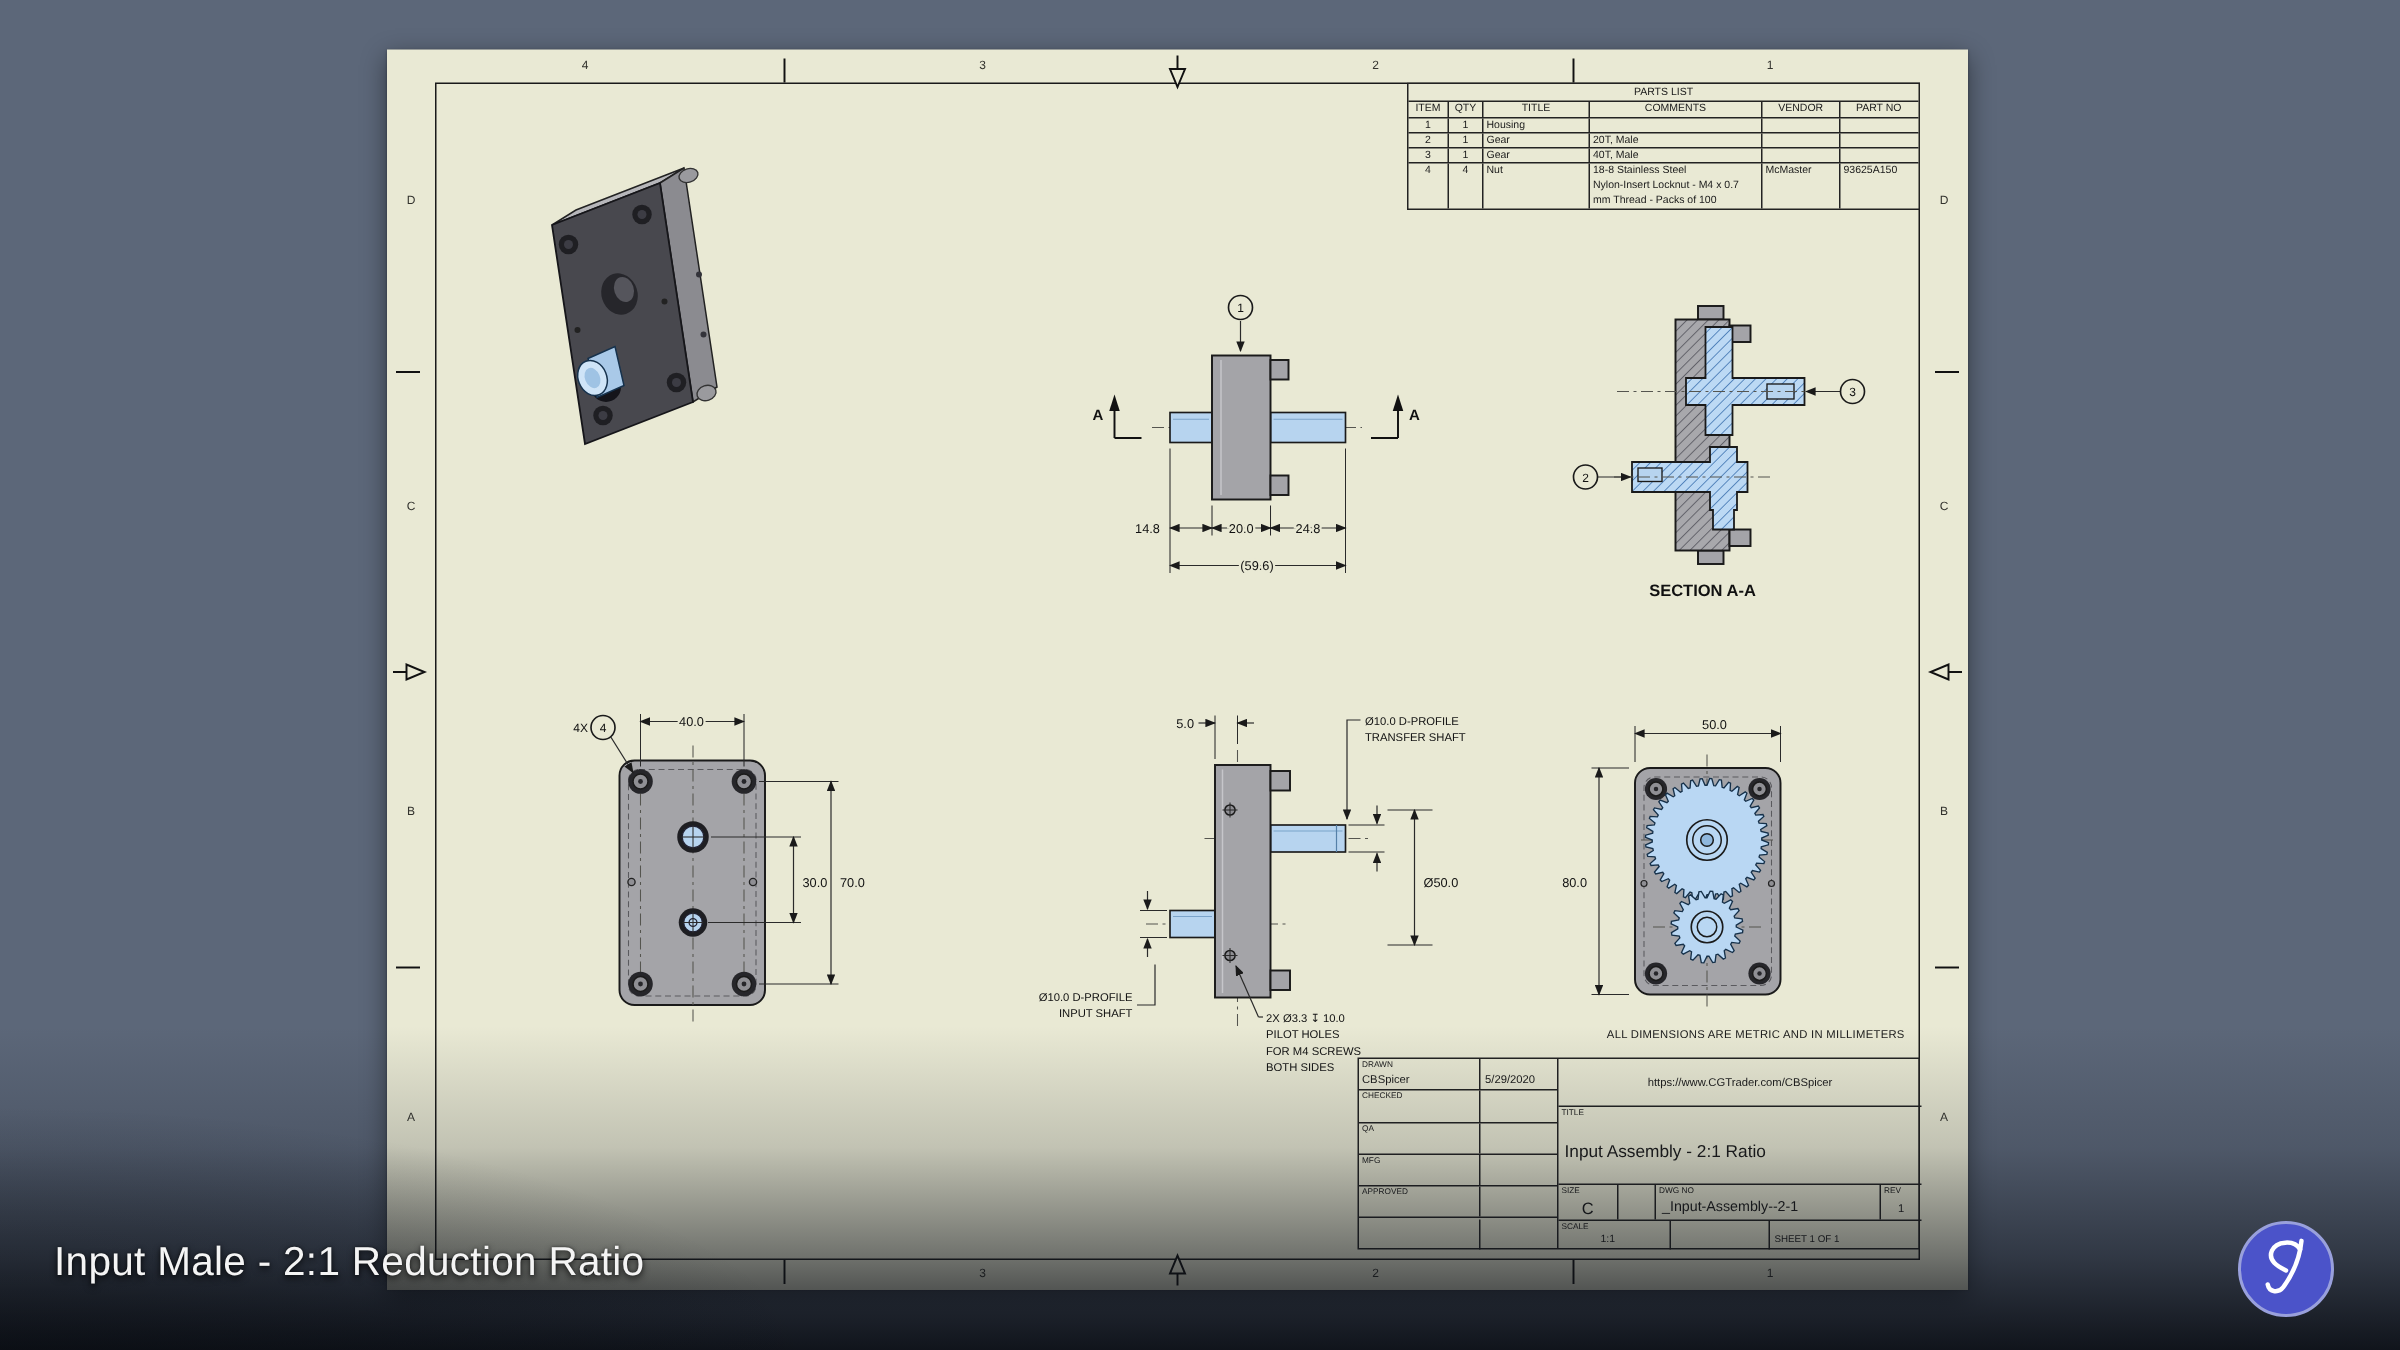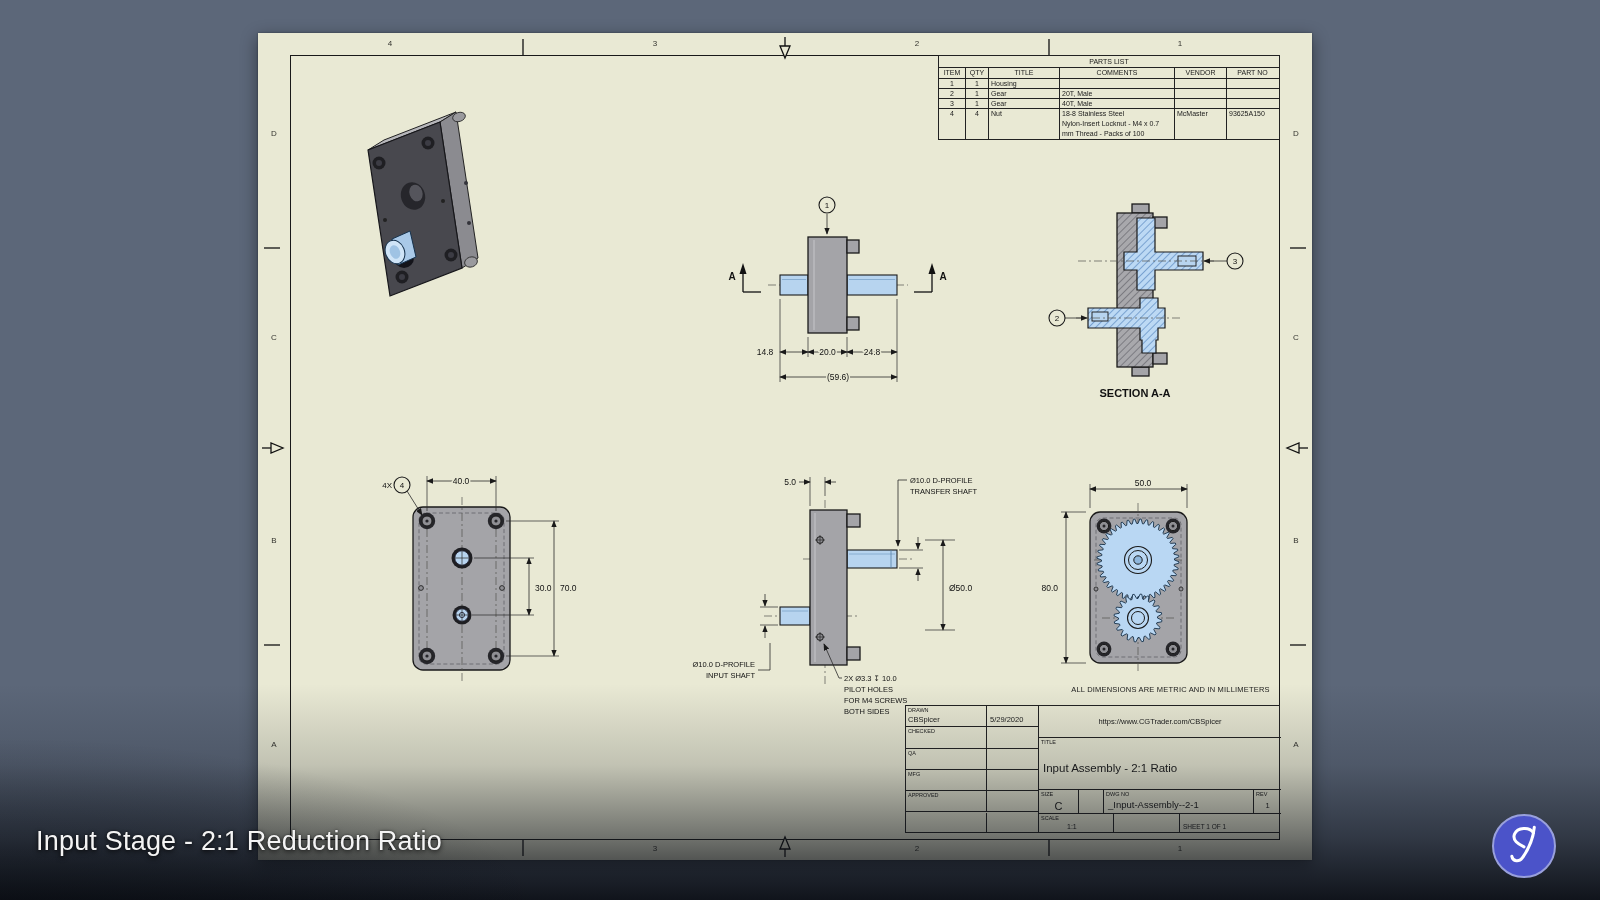--- a/index.html
+++ b/index.html
@@ -549,7 +549,7 @@
 
 <div class="vignette"></div>
 
-<div class="caption">Input Stage - 2:1 Reduction Ratio</div>
+<div class="caption">Input Male - 2:1 Reduction Ratio</div>
 
 <div class="logo" style="background: rgb(75, 83, 201);">
   <svg viewBox="0 0 64 64" width="60" height="60">

